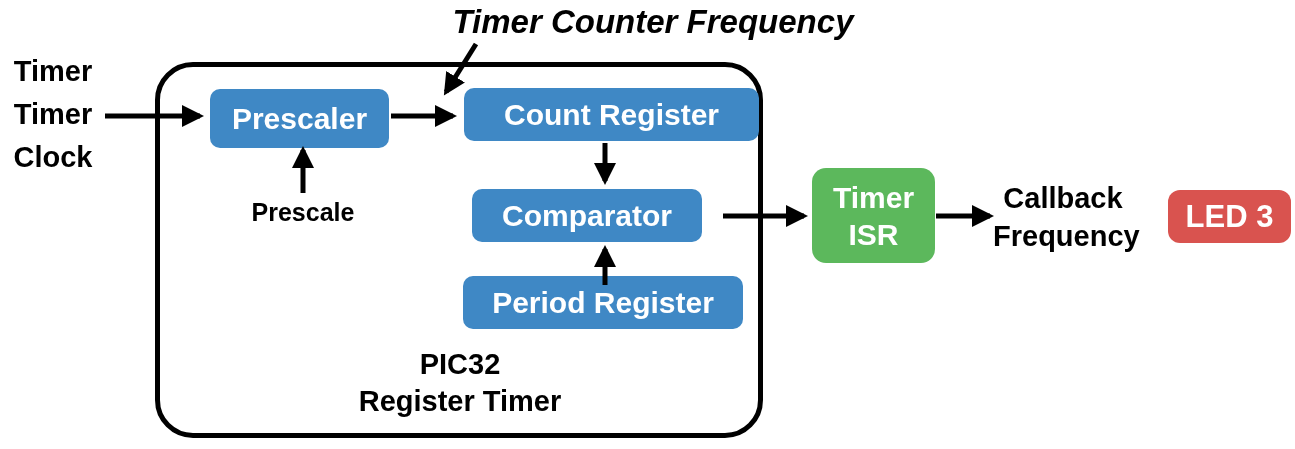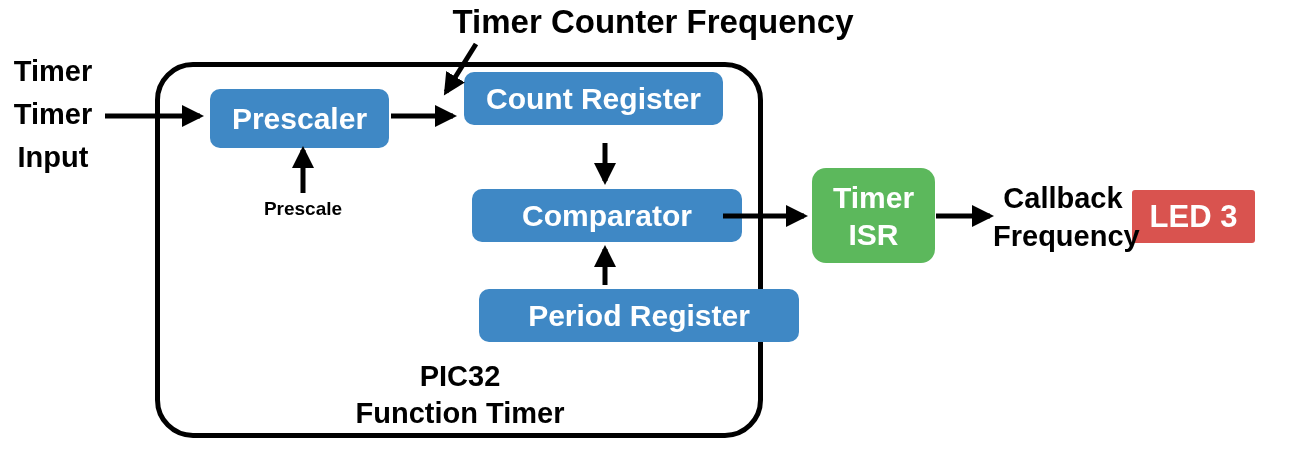--- a/index.html
+++ b/index.html
@@ -27,6 +27,7 @@
     font-size: 33px;
     z-index: 2;
     white-space: nowrap;
+    font-style: italic;
   }
   .stack span { display: block; }
   .timer-input {

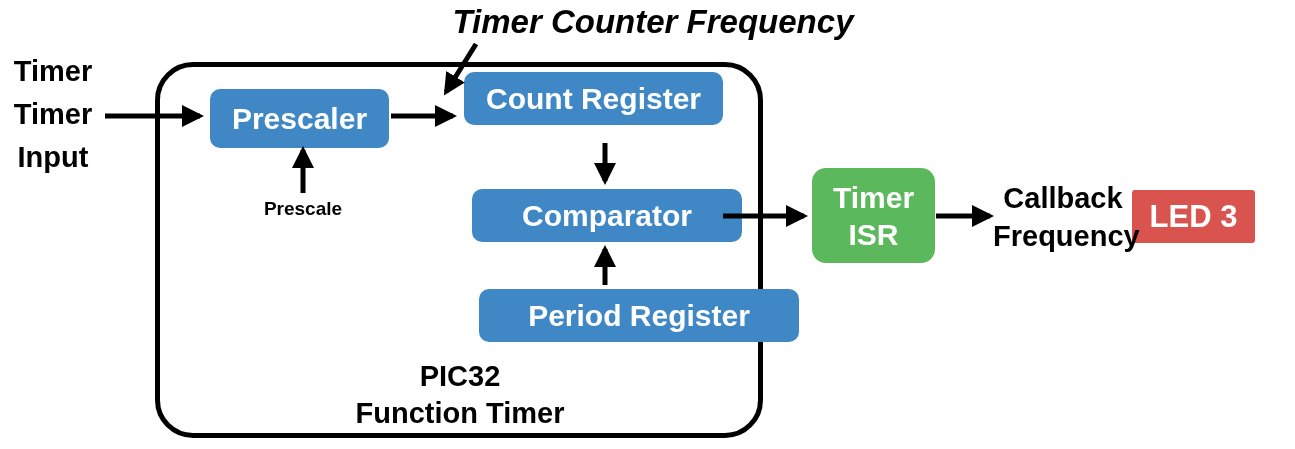--- a/index.html
+++ b/index.html
@@ -70,7 +70,7 @@
   .green { background: var(--box-green, #5CB85C); }
   .red   { background: var(--box-red, #D9534F); }
   .prescaler       { left: 210px; top: 89px;  width: 179px; height: 59px; }
-  .count-register  { left: 464px; top: 72px;  width: 259px; height: 53px; }
+  .count-register  { left: 464px; top: 88px;  width: 295px; height: 53px; }
   .comparator      { left: 472px; top: 189px; width: 270px; height: 53px; }
   .period-register { left: 463px; top: 289px; width: 320px; height: 53px; margin-left: 16px; }
   .timer-isr {

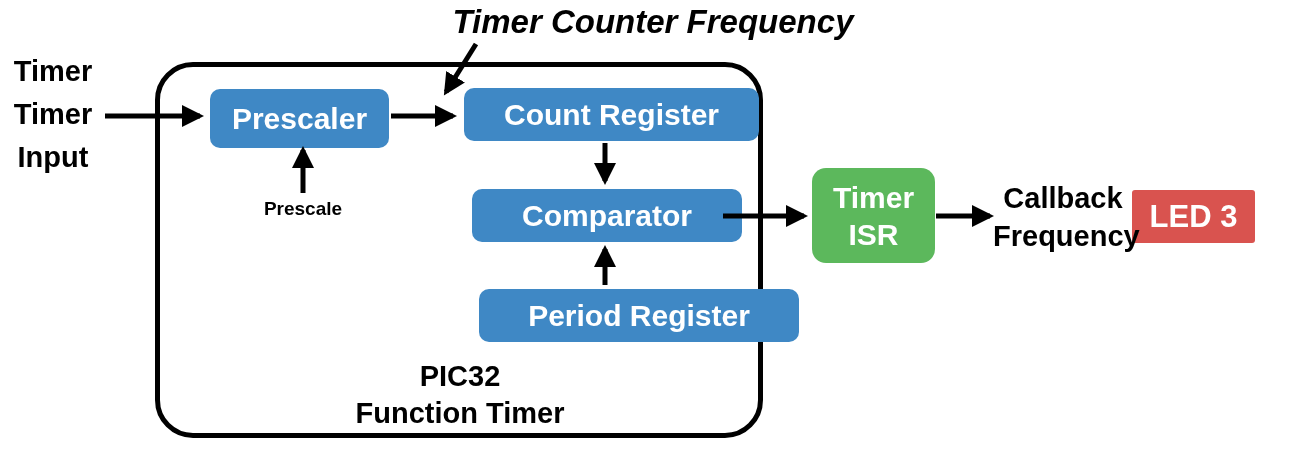--- a/index.html
+++ b/index.html
@@ -125,7 +125,7 @@
   <div class="timer-input stack">
     <span>Timer</span>
     <span>Timer</span>
-    <span>Input</span>
+    <span>Clock</span>
   </div>
 
   <div class="container-box"></div>

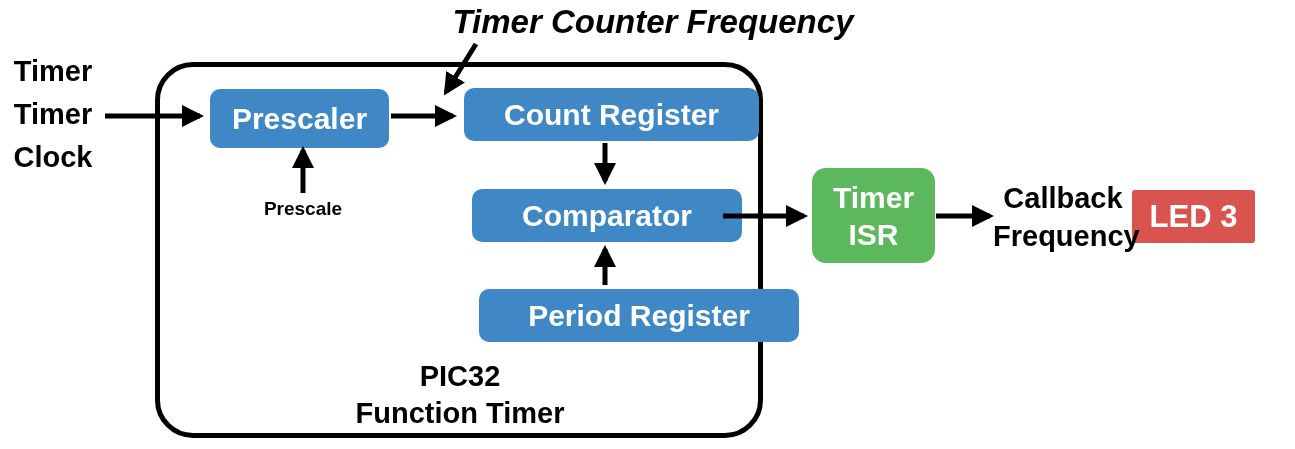--- a/index.html
+++ b/index.html
@@ -88,7 +88,7 @@
     position: absolute;
     left: 222px; top: 198px; width: 162px;
     text-align: center;
-    font-size: 19px;
+    font-size: 25px;
     z-index: 2;
   }
   .callback-label {

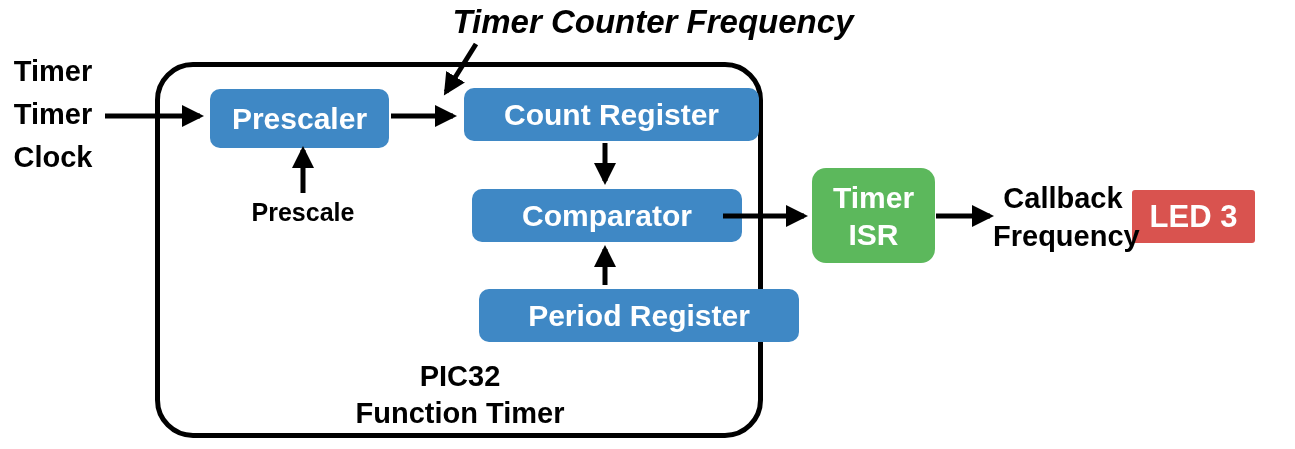--- a/index.html
+++ b/index.html
@@ -71,7 +71,7 @@
   .red   { background: var(--box-red, #D9534F); }
   .prescaler       { left: 210px; top: 89px;  width: 179px; height: 59px; }
   .count-register  { left: 464px; top: 88px;  width: 295px; height: 53px; }
-  .comparator      { left: 472px; top: 189px; width: 270px; height: 53px; }
+  .comparator      { left: 472px; top: 189px; width: 230px; height: 53px; }
   .period-register { left: 463px; top: 289px; width: 320px; height: 53px; margin-left: 16px; }
   .timer-isr {
     left: 812px; top: 168px; width: 123px; height: 95px;

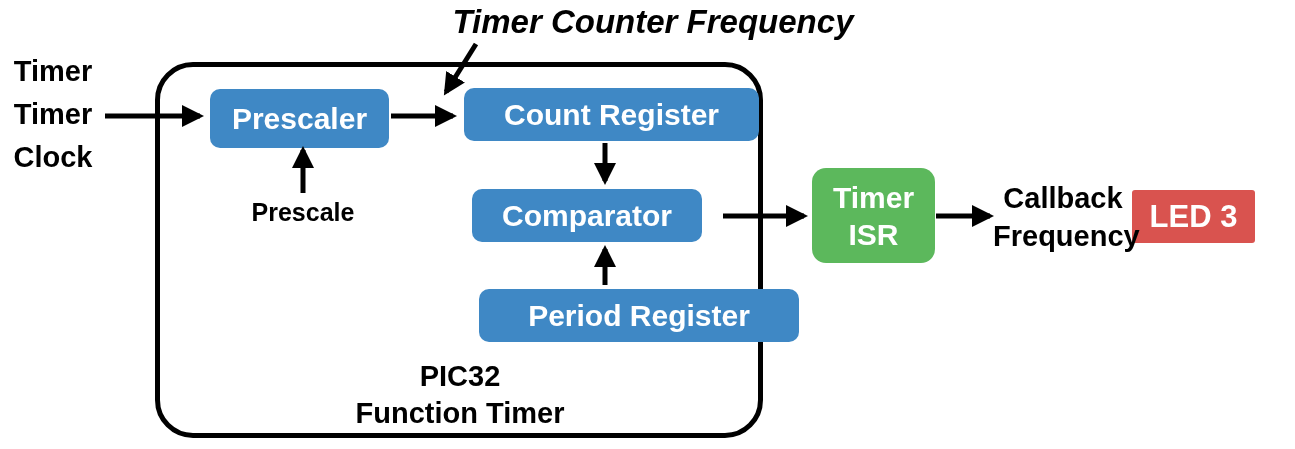--- a/index.html
+++ b/index.html
@@ -80,9 +80,9 @@
     border-radius: 14px;
   }
   .led3 {
-    left: 1132px; top: 190px; width: 123px; height: 53px;
+    left: 1168px; top: 190px; width: 123px; height: 53px;
     font-size: 31px;
-    border-radius: 3px;
+    border-radius: 12px;
   }
   .prescale-label {
     position: absolute;

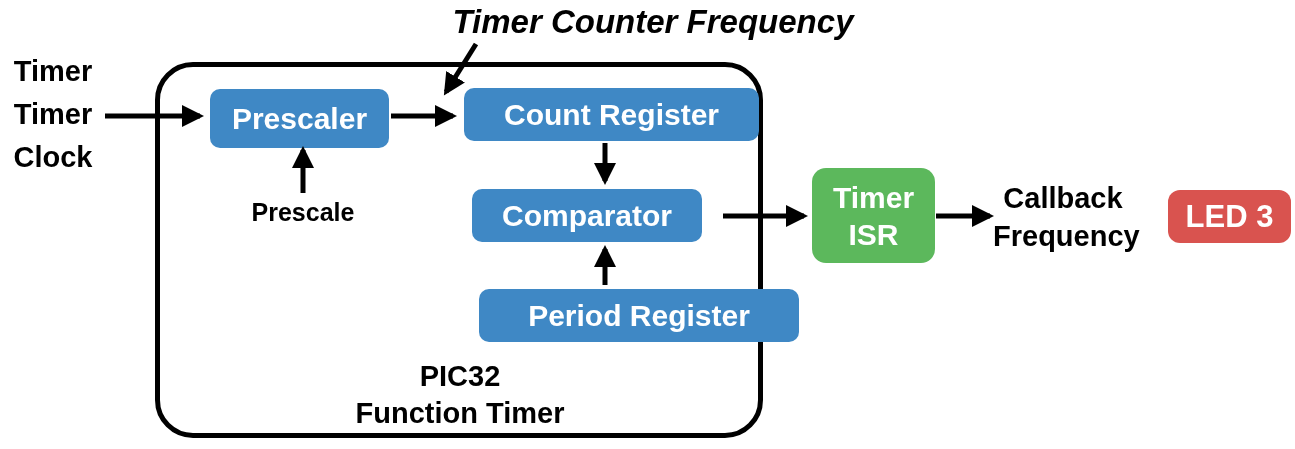--- a/index.html
+++ b/index.html
@@ -72,7 +72,7 @@
   .prescaler       { left: 210px; top: 89px;  width: 179px; height: 59px; }
   .count-register  { left: 464px; top: 88px;  width: 295px; height: 53px; }
   .comparator      { left: 472px; top: 189px; width: 230px; height: 53px; }
-  .period-register { left: 463px; top: 289px; width: 320px; height: 53px; margin-left: 16px; }
+  .period-register { left: 463px; top: 276px; width: 280px; height: 53px; }
   .timer-isr {
     left: 812px; top: 168px; width: 123px; height: 95px;
     flex-direction: column;

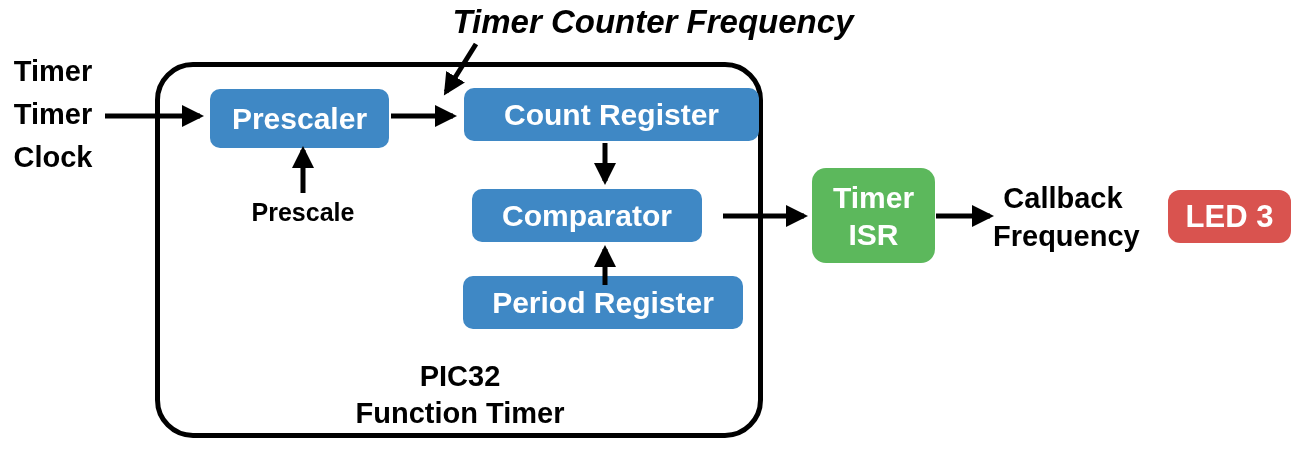--- a/index.html
+++ b/index.html
@@ -53,7 +53,6 @@
     text-align: center;
     font-size: 29px; line-height: 37px;
     z-index: 2;
-    margin-top: 12px;
   }
   .block {
     position: absolute;

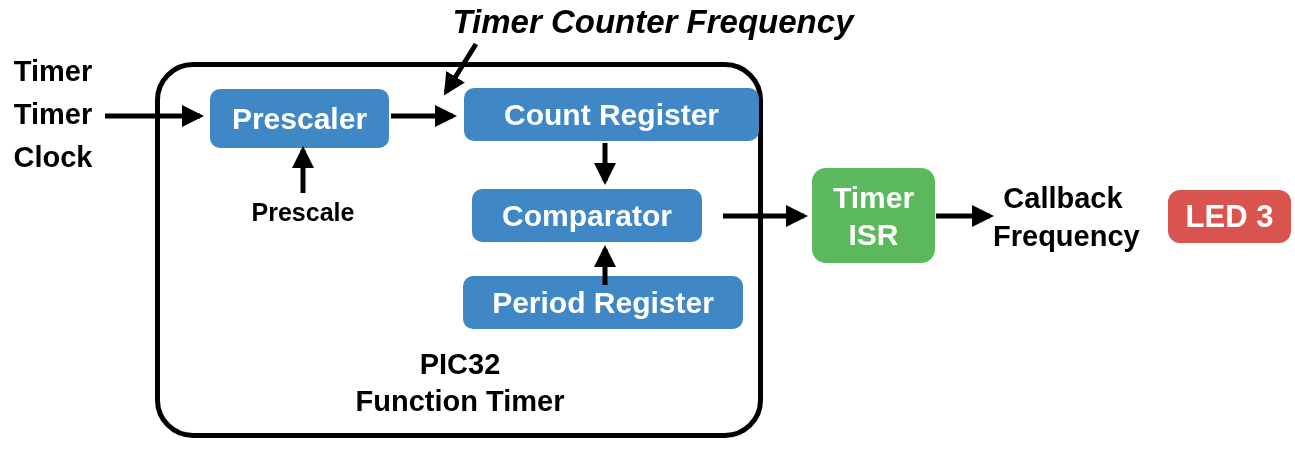--- a/index.html
+++ b/index.html
@@ -131,7 +131,7 @@
 
   <div class="container-label stack">
     <span>PIC32</span>
-    <span>Function Timer</span>
+    <span>Register Timer</span>
   </div>
 
   <div class="block blue prescaler">Prescaler</div>

